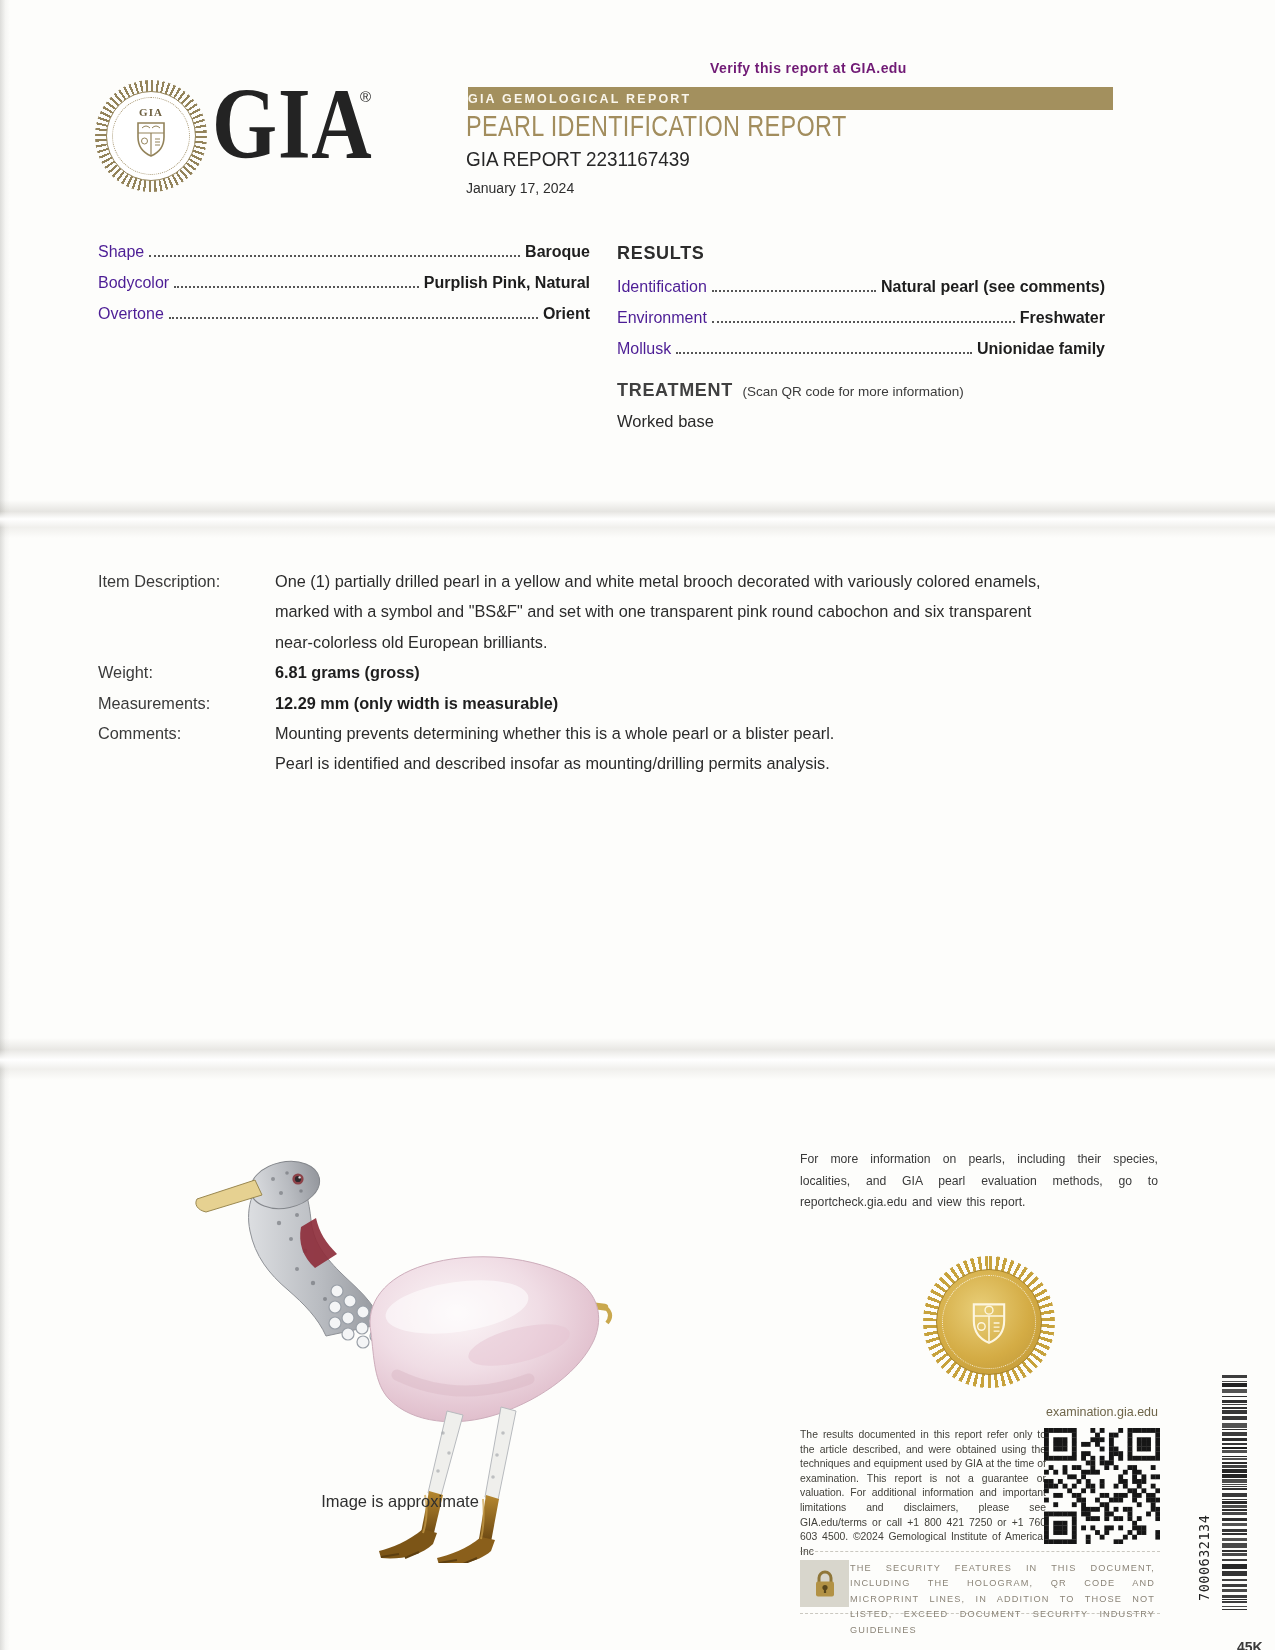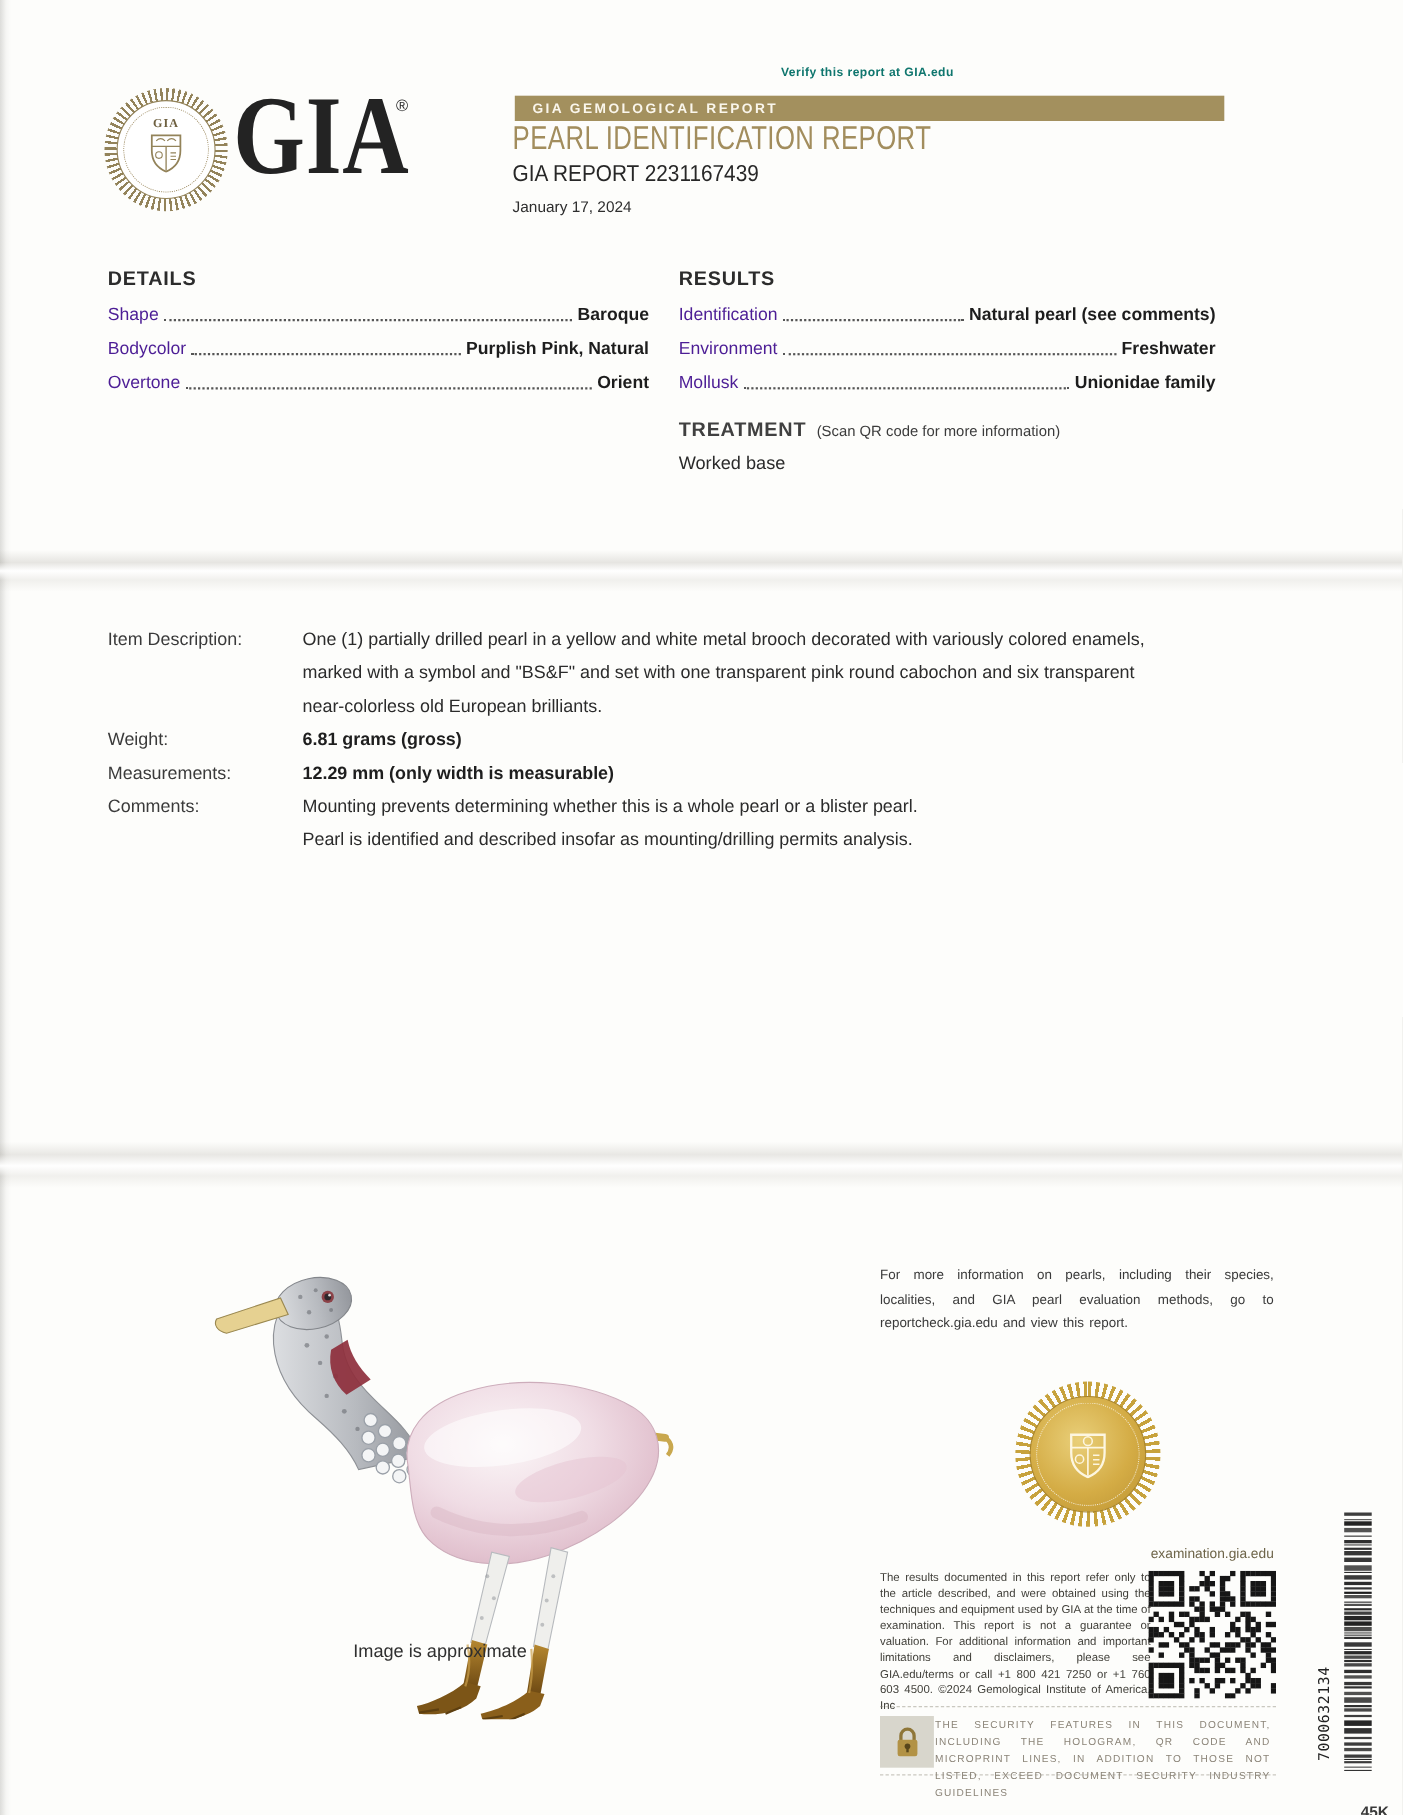--- a/index.html
+++ b/index.html
@@ -11,7 +11,7 @@
   .abs { position:absolute; }
 
   
-  .verify { left:710px; top:60px; font-size:11px; font-weight:700; color:#0f766e; letter-spacing:0.4px; }
+  .verify { left:710px; top:60px; font-size:14px; font-weight:700; color:#701a75; letter-spacing:0.4px; }
   .logo-seal { left:95px; top:80px; width:112px; height:112px; border-radius:50%;
     background:repeating-conic-gradient(#93835a 0deg 2.4deg, rgba(255,255,255,0) 2.4deg 6deg); }
   .logo-seal .core { position:absolute; inset:11px; border-radius:50%; background:#fff; border:1.4px solid #93835a; }

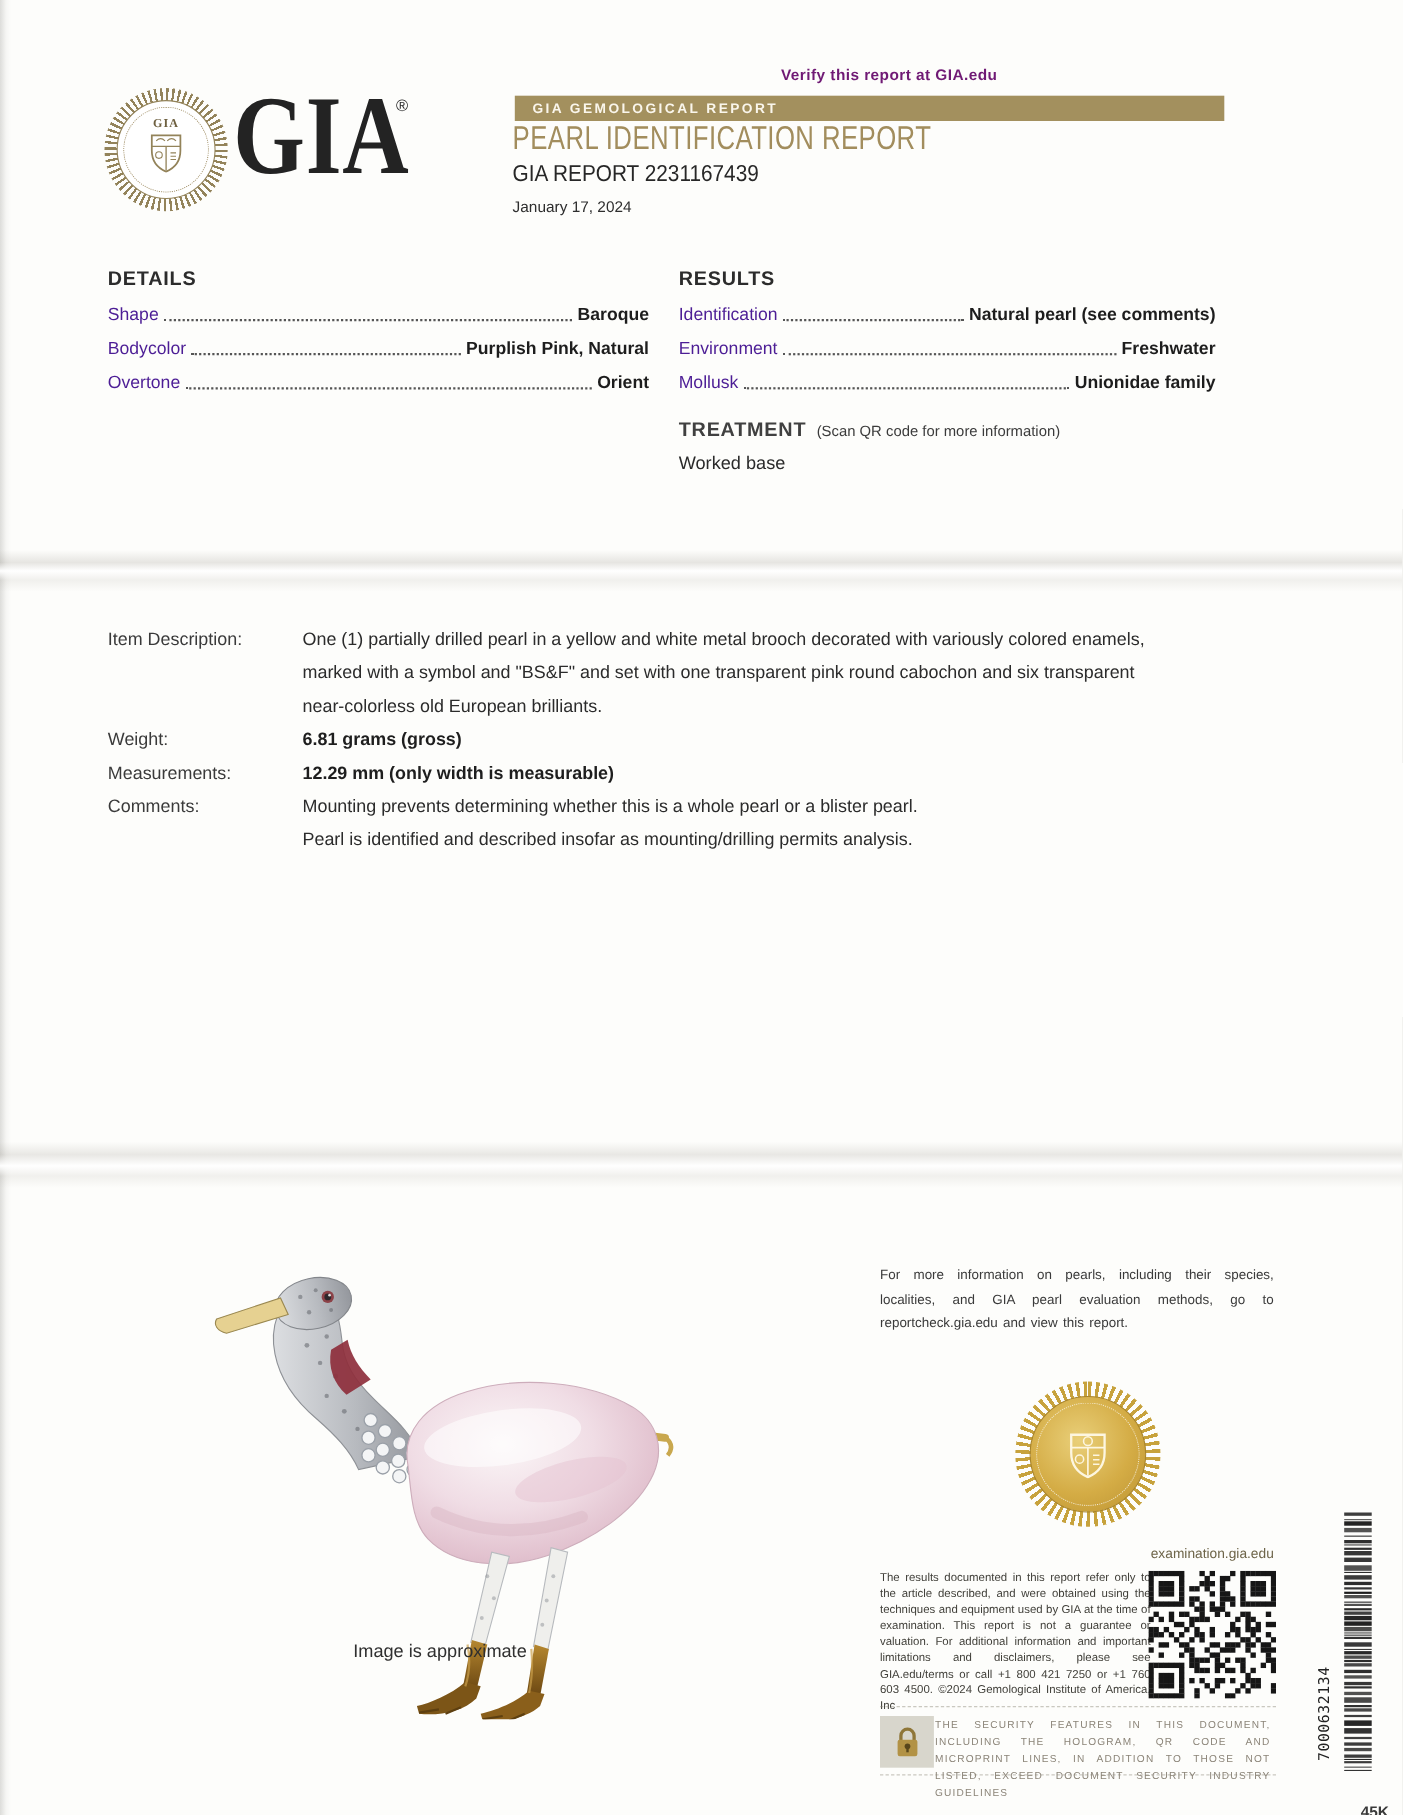--- a/index.html
+++ b/index.html
@@ -23,7 +23,7 @@
     font-weight:700; color:#232323; letter-spacing:1px; transform:scaleX(0.82); transform-origin:left top; }
   .gia-reg { left:360px; top:88px; font-size:15px; color:#2a2a2a; }
   .banner { left:468px; top:87px; width:645px; height:23px; background:#a3905e; }
-  .banner span { display:block; padding-left:16px; line-height:24px; font-size:12.5px; font-weight:700;
+  .banner span { display:block; padding-left:0; line-height:24px; font-size:12.5px; font-weight:700;
     color:#faf6ec; letter-spacing:2.2px; }
   .report-title { left:466px; top:109px; font-size:30px; color:#a28d5d; letter-spacing:0.5px; white-space:nowrap;
     transform:scaleX(0.78); transform-origin:left top; }

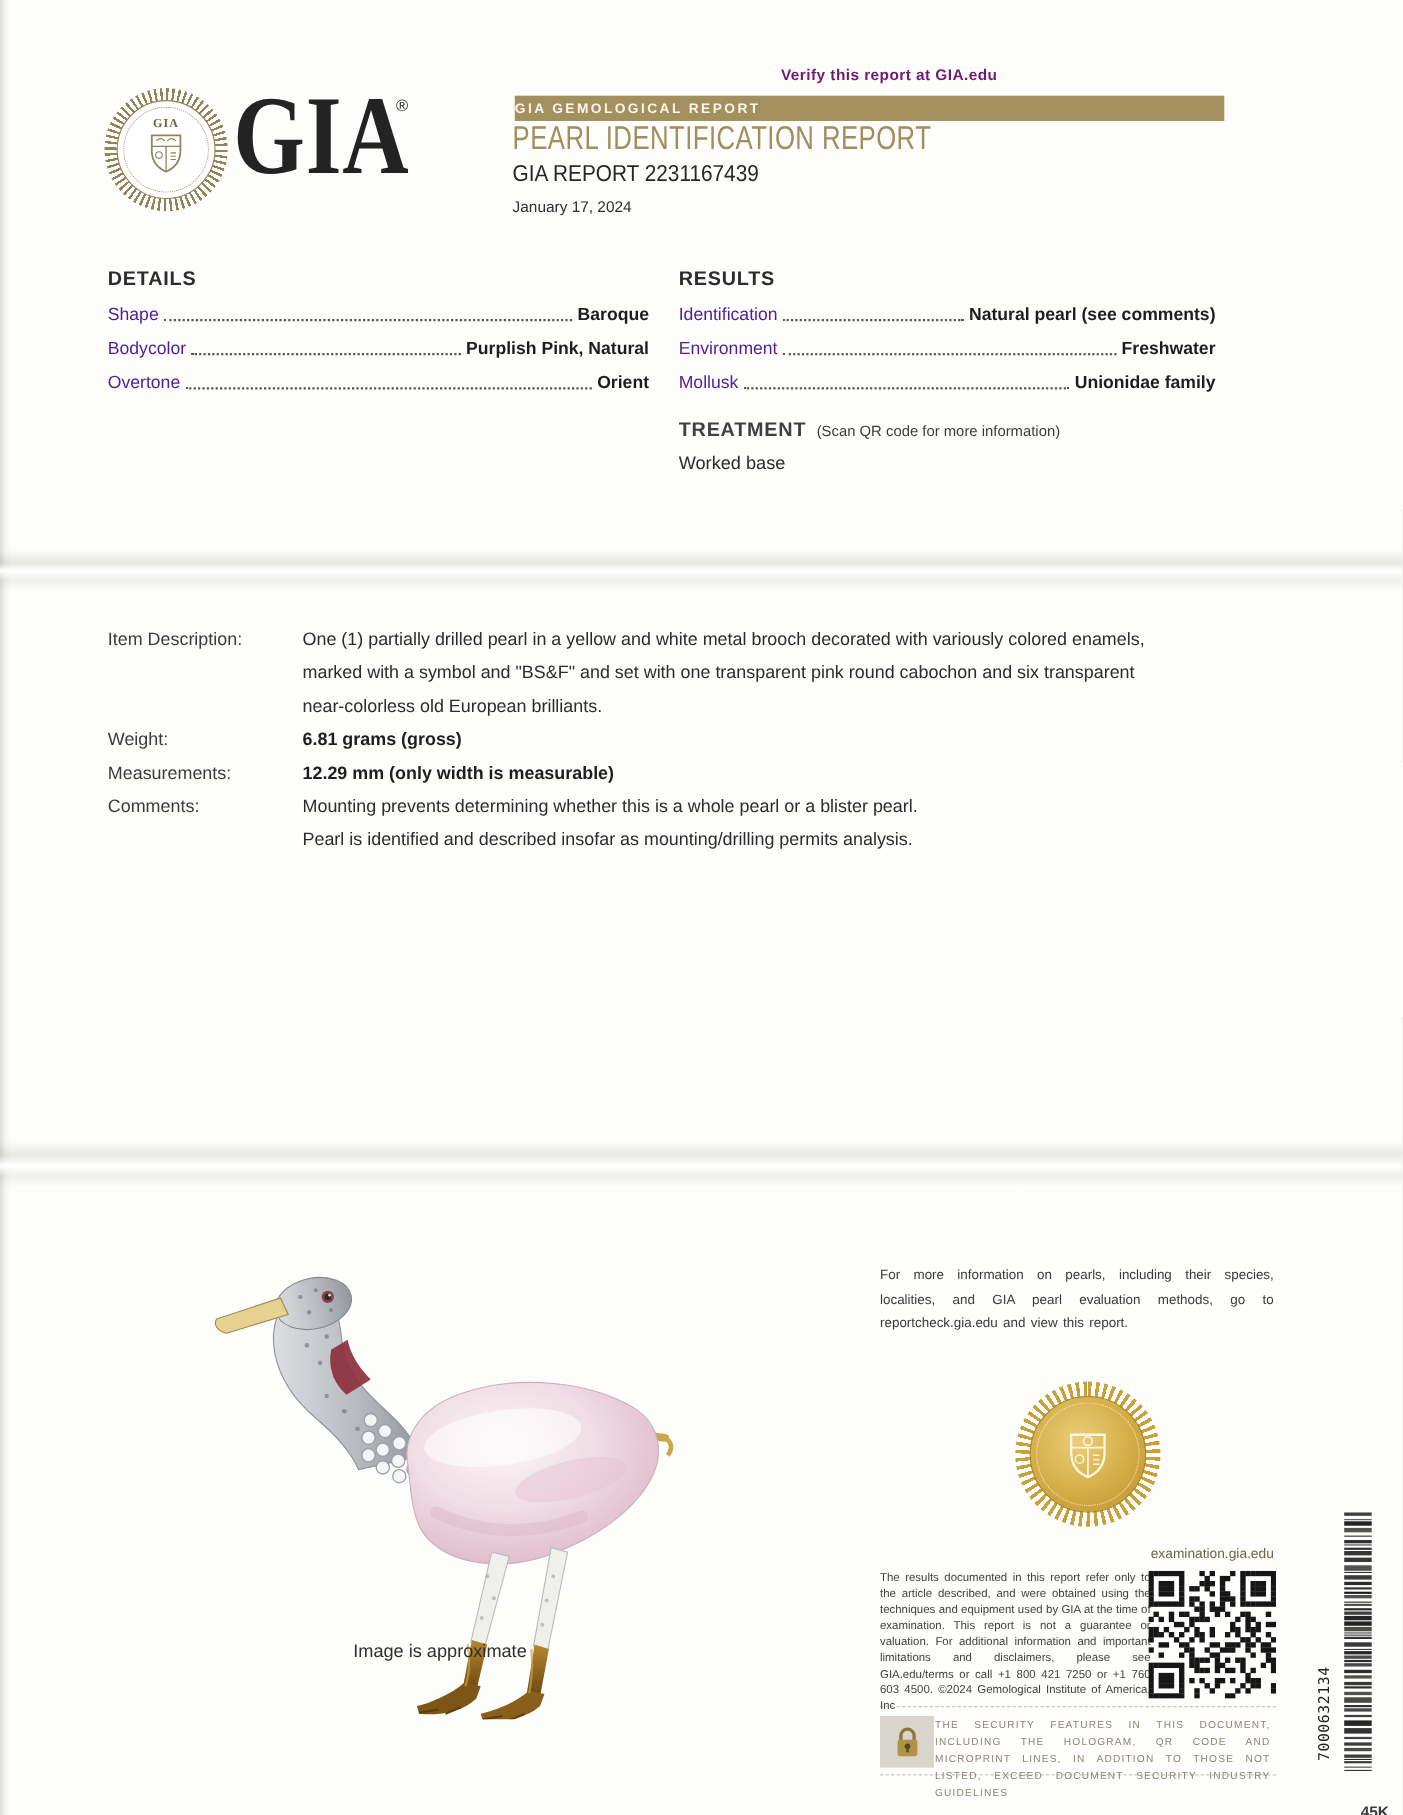--- a/index.html
+++ b/index.html
@@ -126,7 +126,6 @@
   <div class="abs report-date">January 17, 2024</div>
 
   <div class="abs col col-details">
-    <div class="section-heading">DETAILS</div>
     <div class="lrow">
       <span class="lbl">Shape</span>
       <span class="dots"></span>

